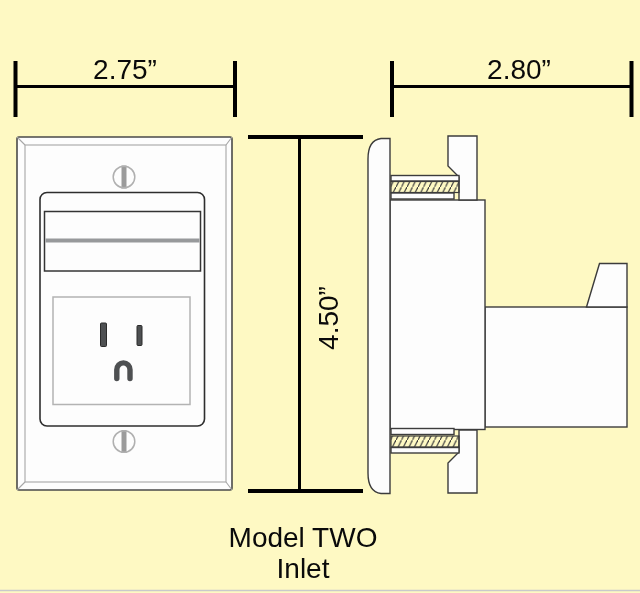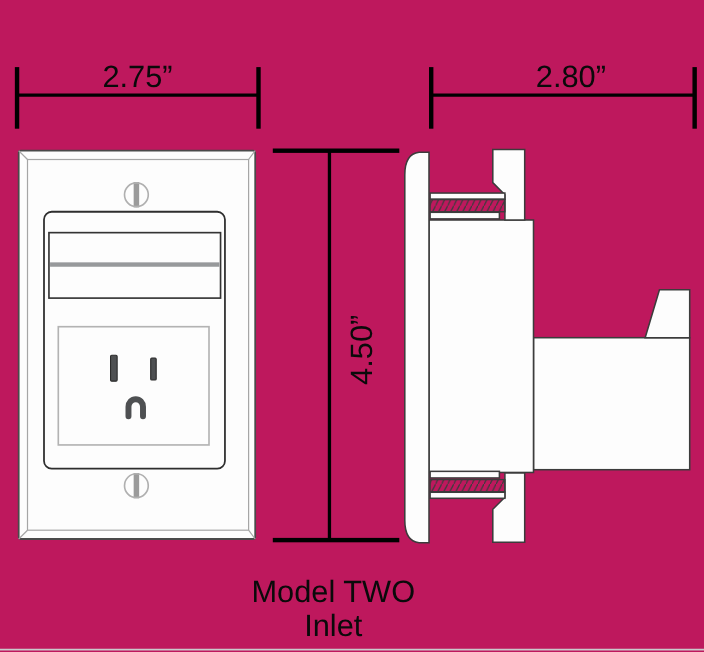--- a/index.html
+++ b/index.html
@@ -6,7 +6,7 @@
   .stage{
     position:relative;
     width:640px;height:593px;
-    background:#be185d;
+    background:#fef9c3;
     overflow:hidden;
     font-family:"Liberation Sans", sans-serif;
   }

